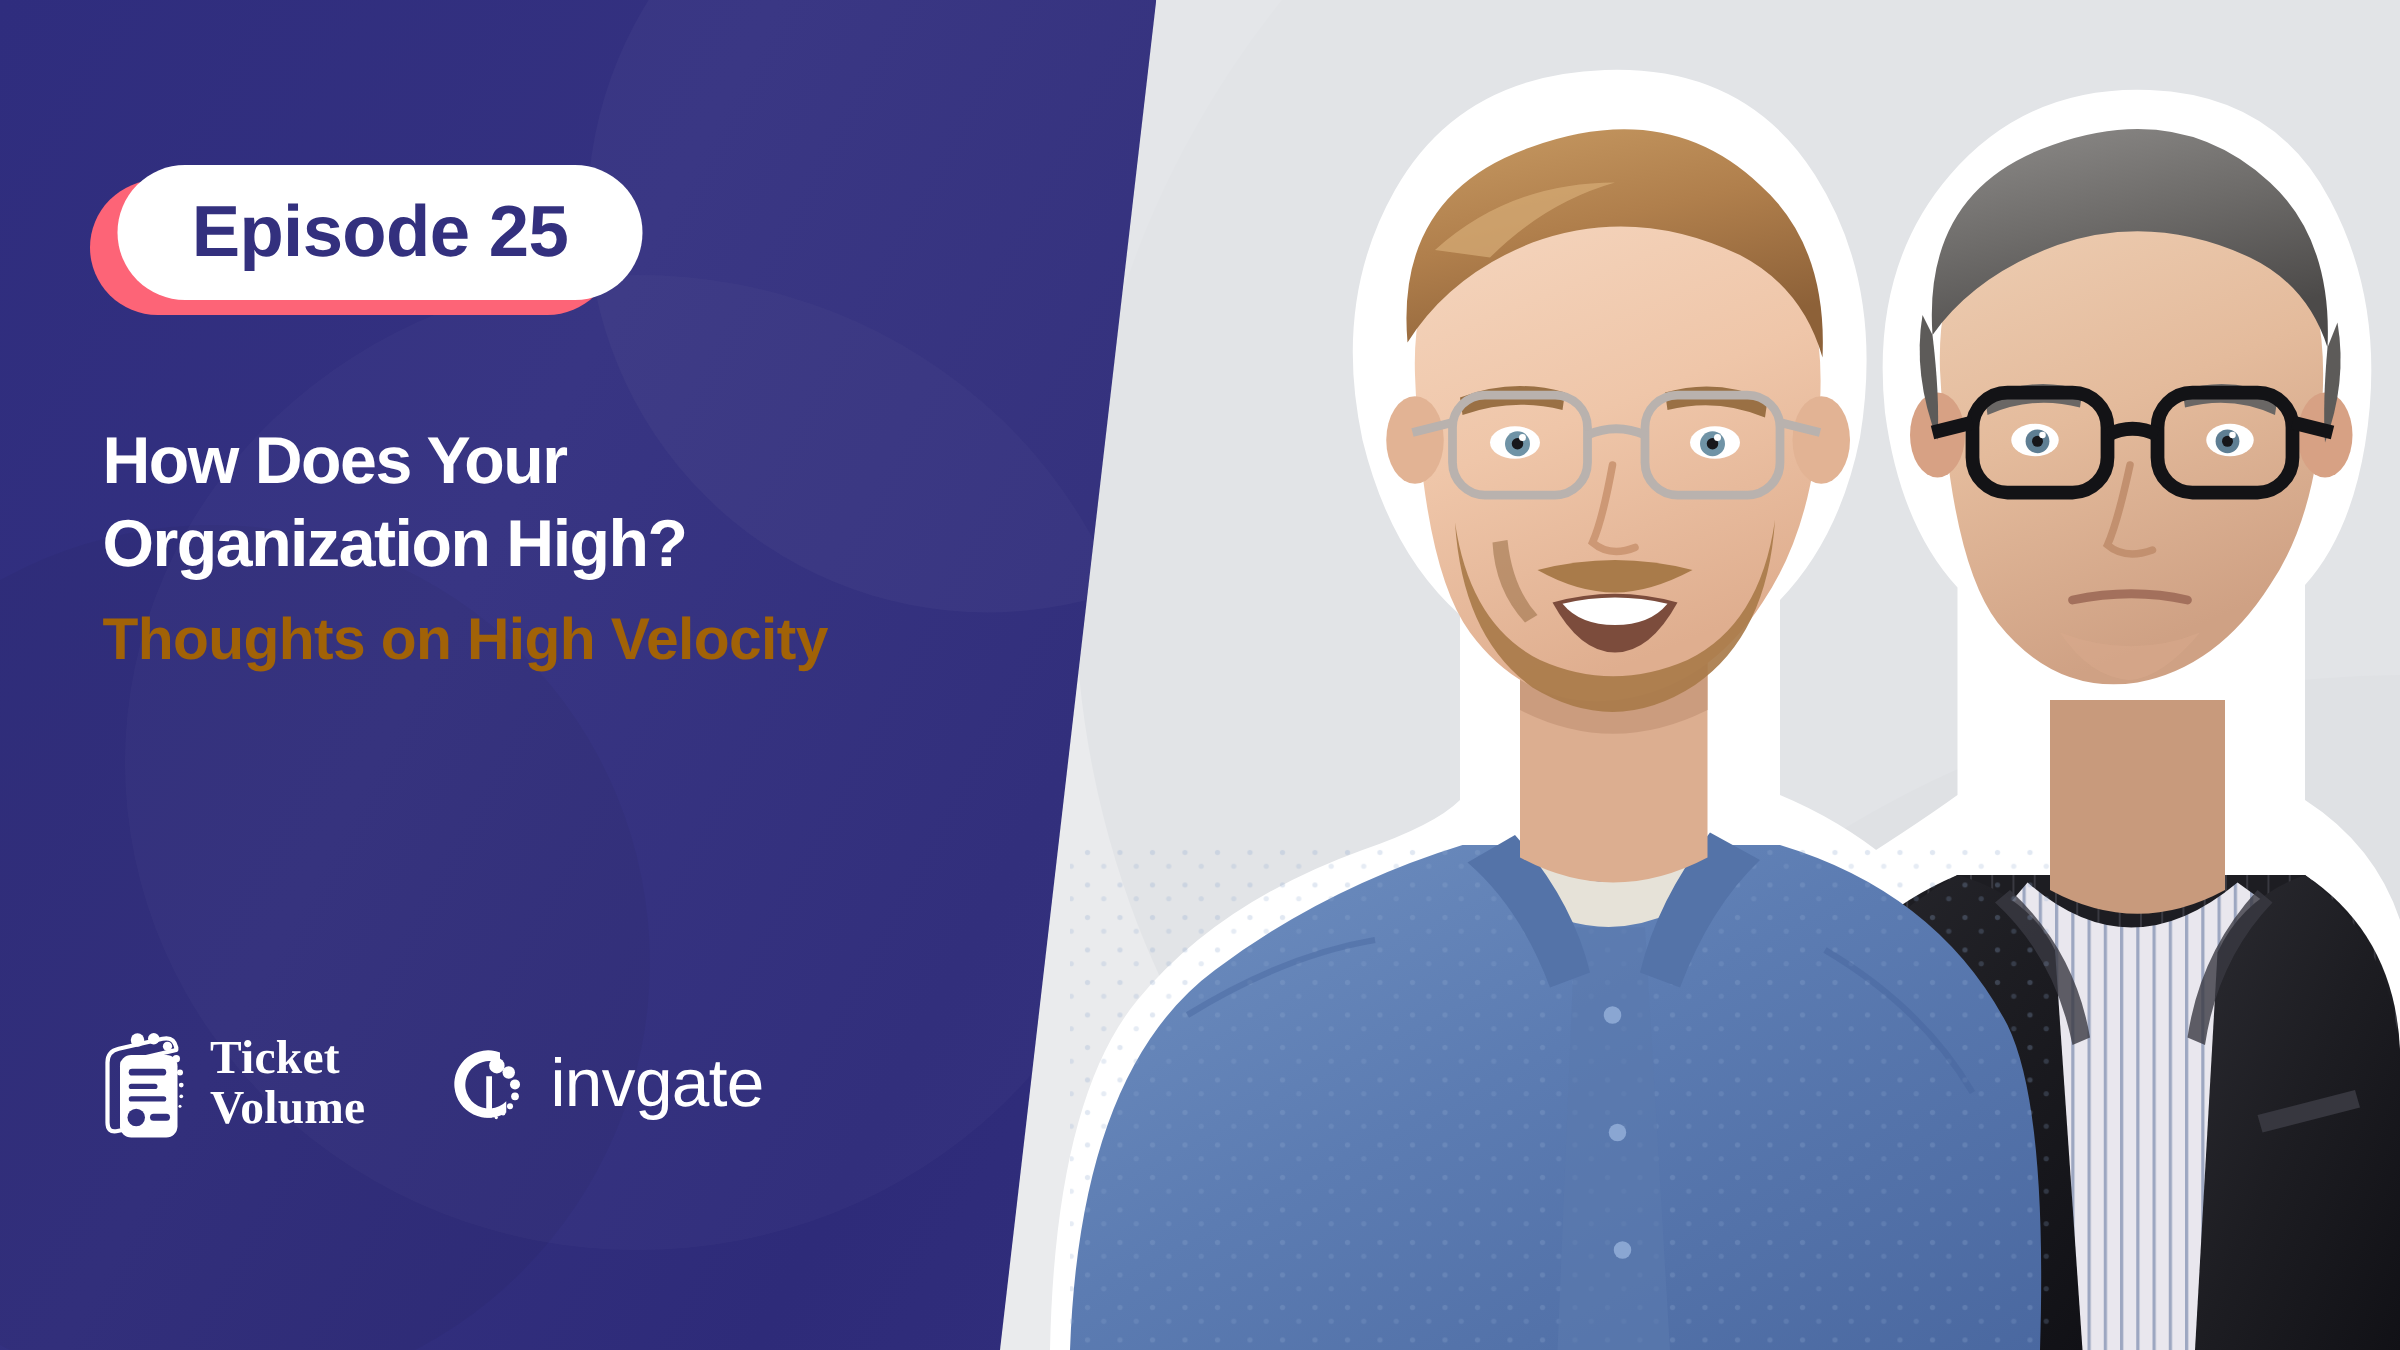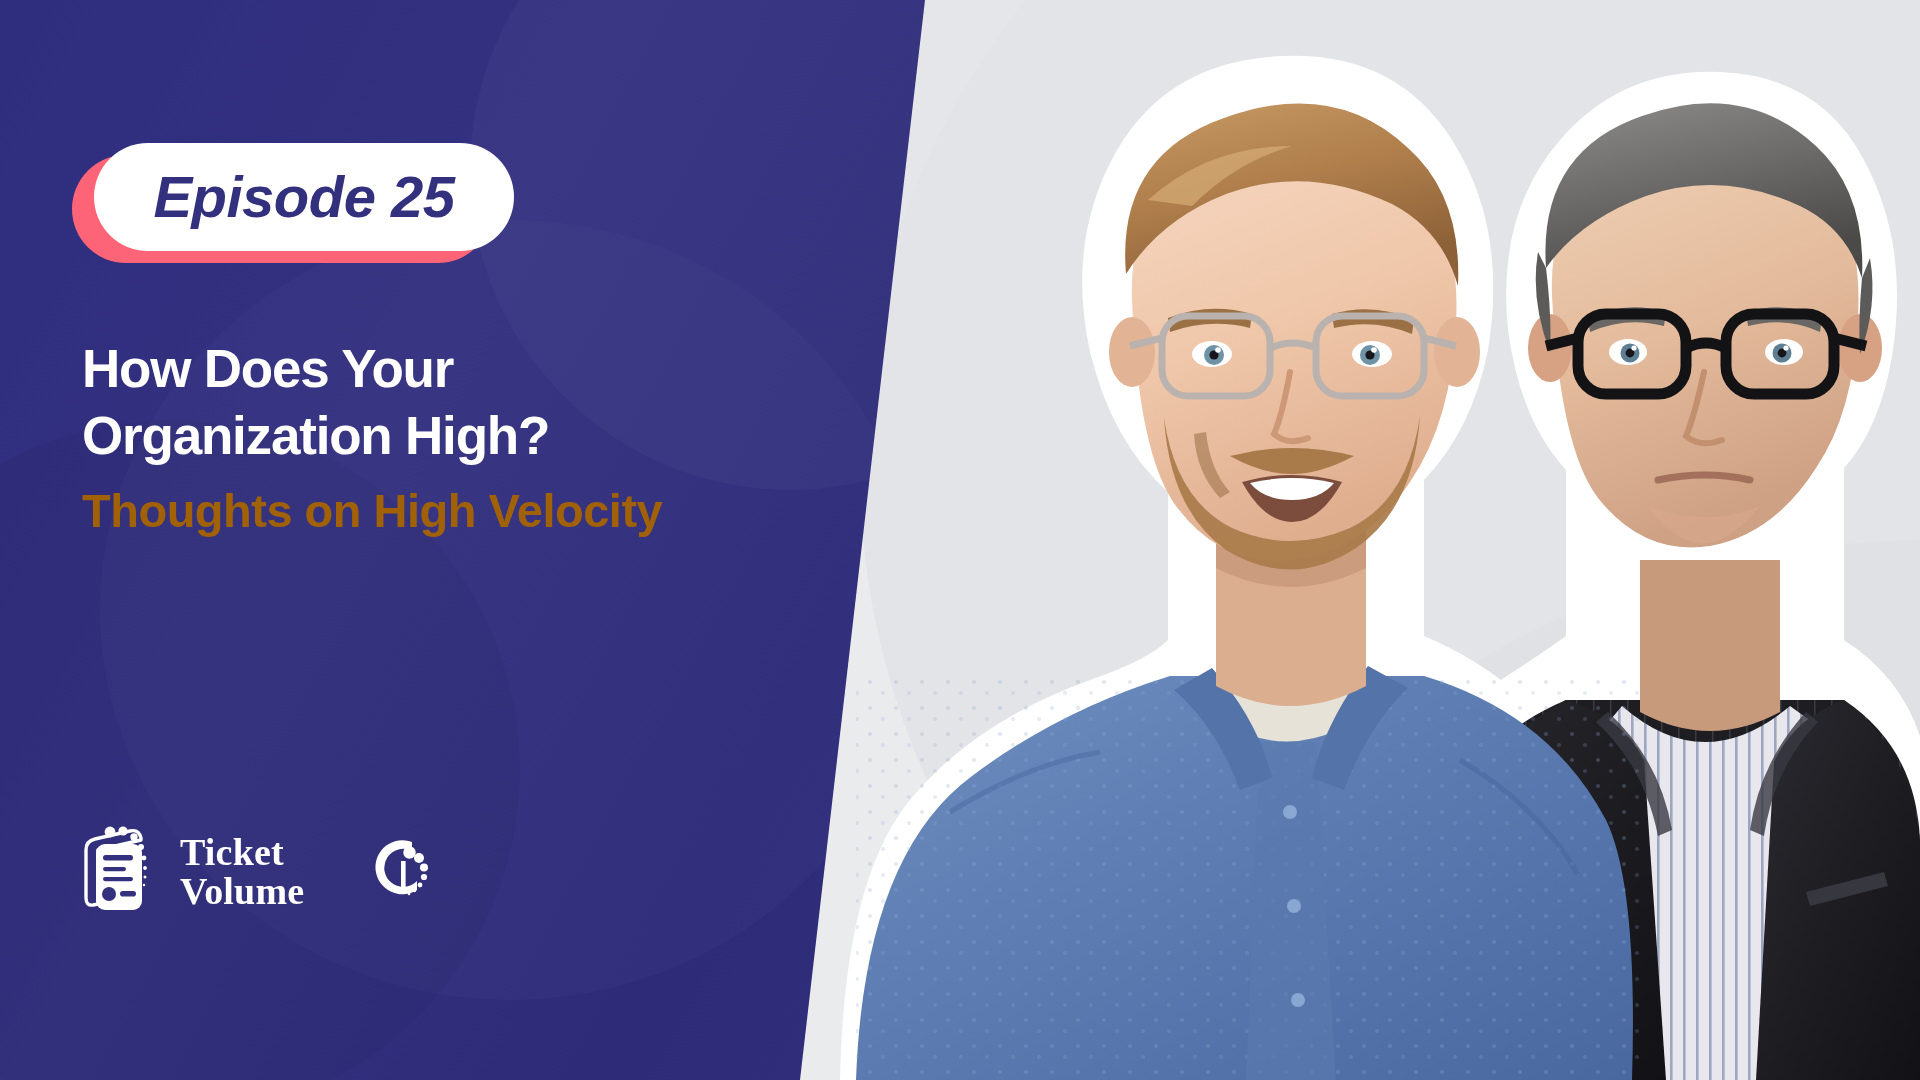--- a/index.html
+++ b/index.html
@@ -46,7 +46,7 @@
   }
 
   
-  .badge-wrap { position:absolute; left:72px; top:143px; width:430px; height:122px;font-style:italic; }
+  .badge-wrap { position:absolute; left:72px; top:132px; width:430px; height:122px; }
   .badge-coral {
     position:absolute; left:0; top:12px; width:420px; height:108px;
     background:#fd6477; border-radius:60px;

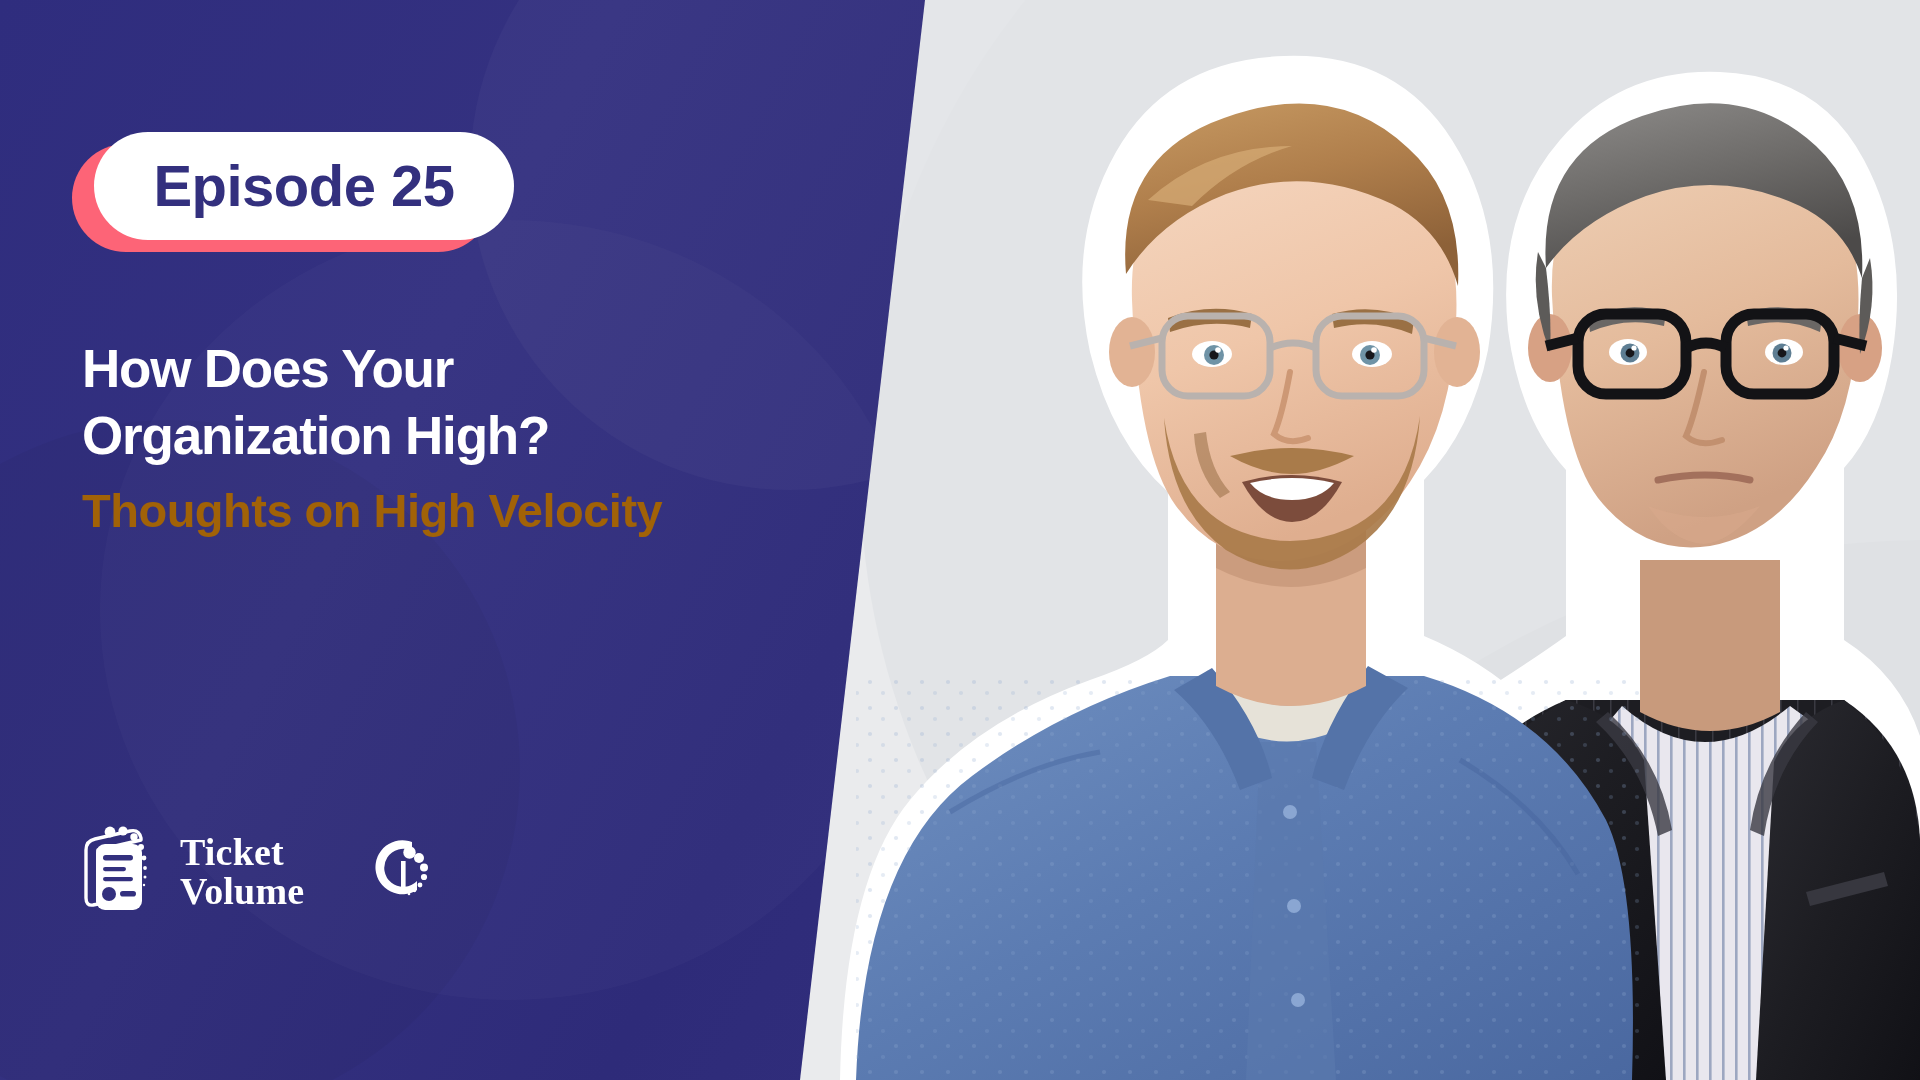--- a/index.html
+++ b/index.html
@@ -75,7 +75,7 @@
   
   .logos { position:absolute; left:80px; top:822px; display:flex; align-items:center; gap:66px; }
 
-  .tv-logo { display:flex; align-items:flex-end; gap:24px; }
+  .tv-logo { display:flex; align-items:center; gap:12px; }
   .tv-mark { width:76px; height:90px; position:relative; flex:none; }
   .tv-text {
     color:#ffffff; font-family:"Liberation Serif", serif; font-weight:700;

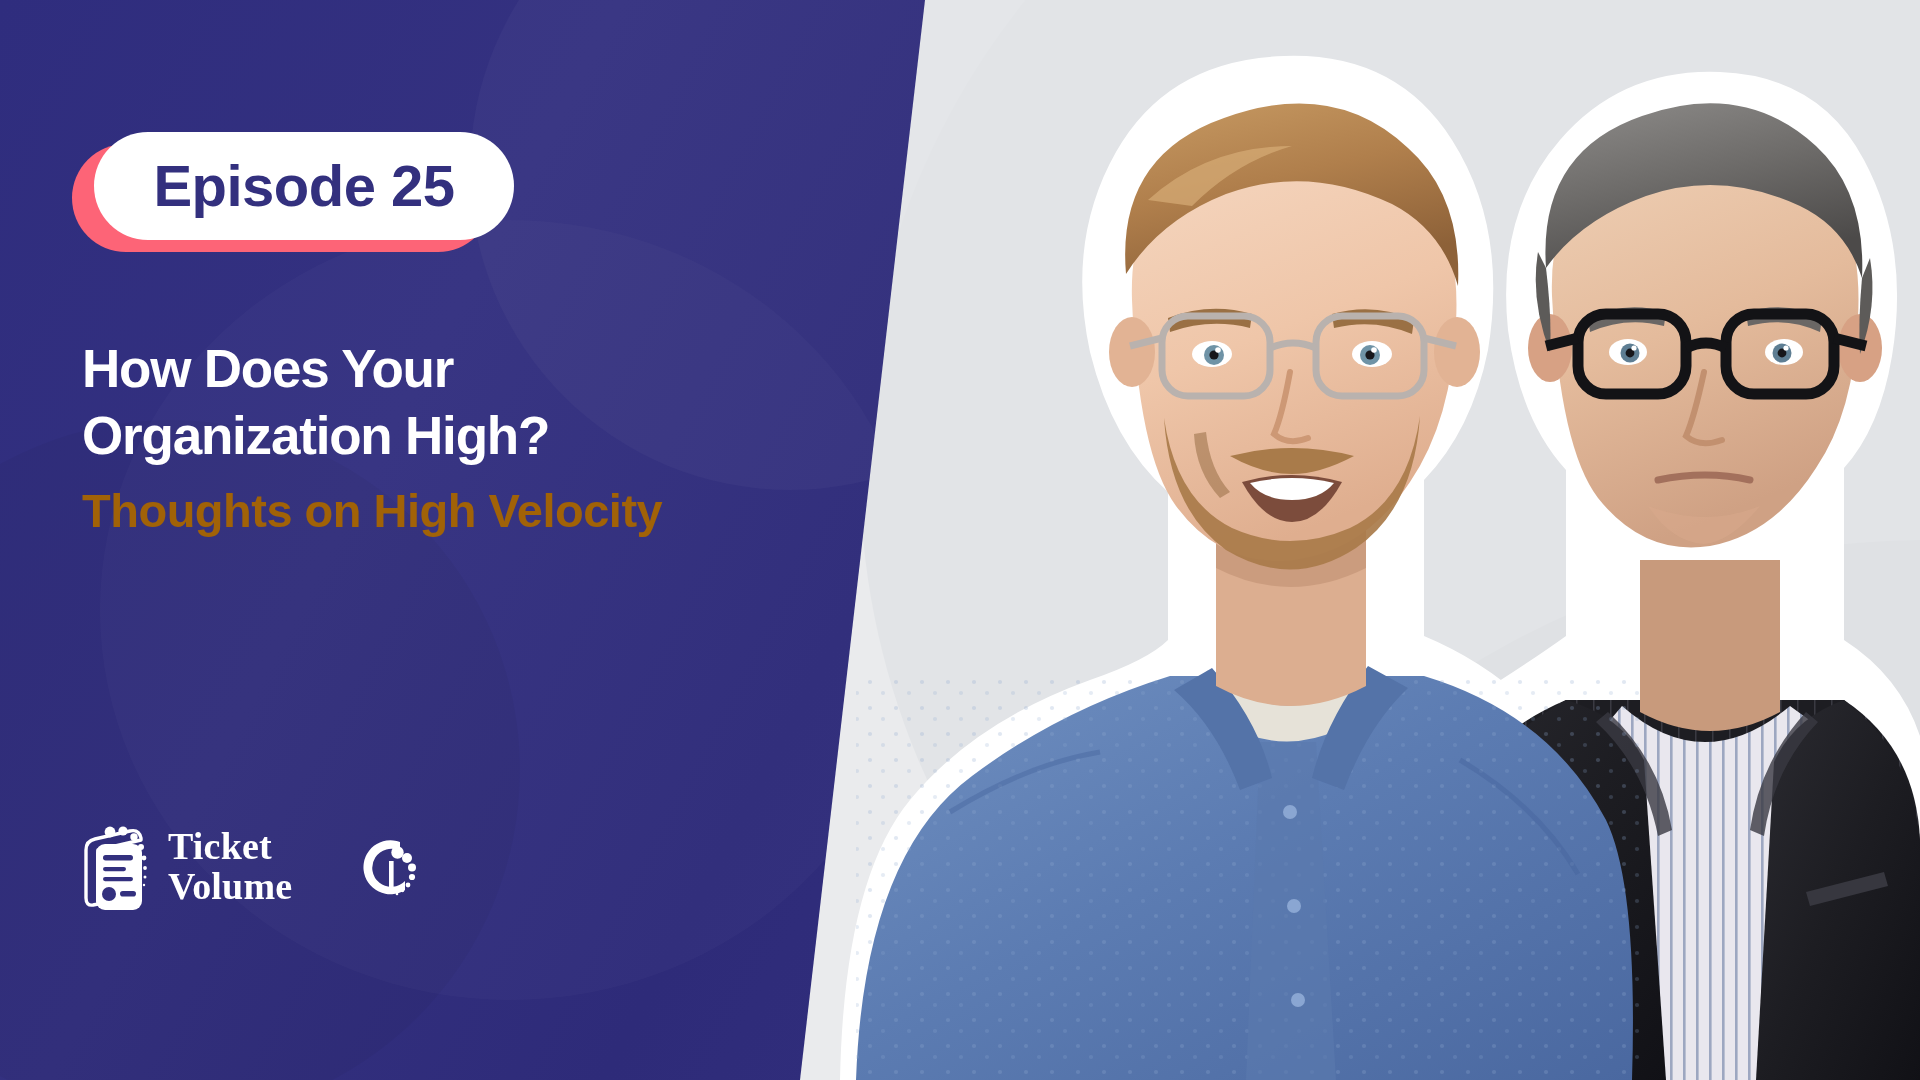--- a/index.html
+++ b/index.html
@@ -361,6 +361,7 @@
           <circle cx="39" cy="60" r="1.3" fill="#ffffff"></circle>
         </svg>
       </div>
+      <span class="ig-text">invgate</span>
     </div>
 
   </div>

